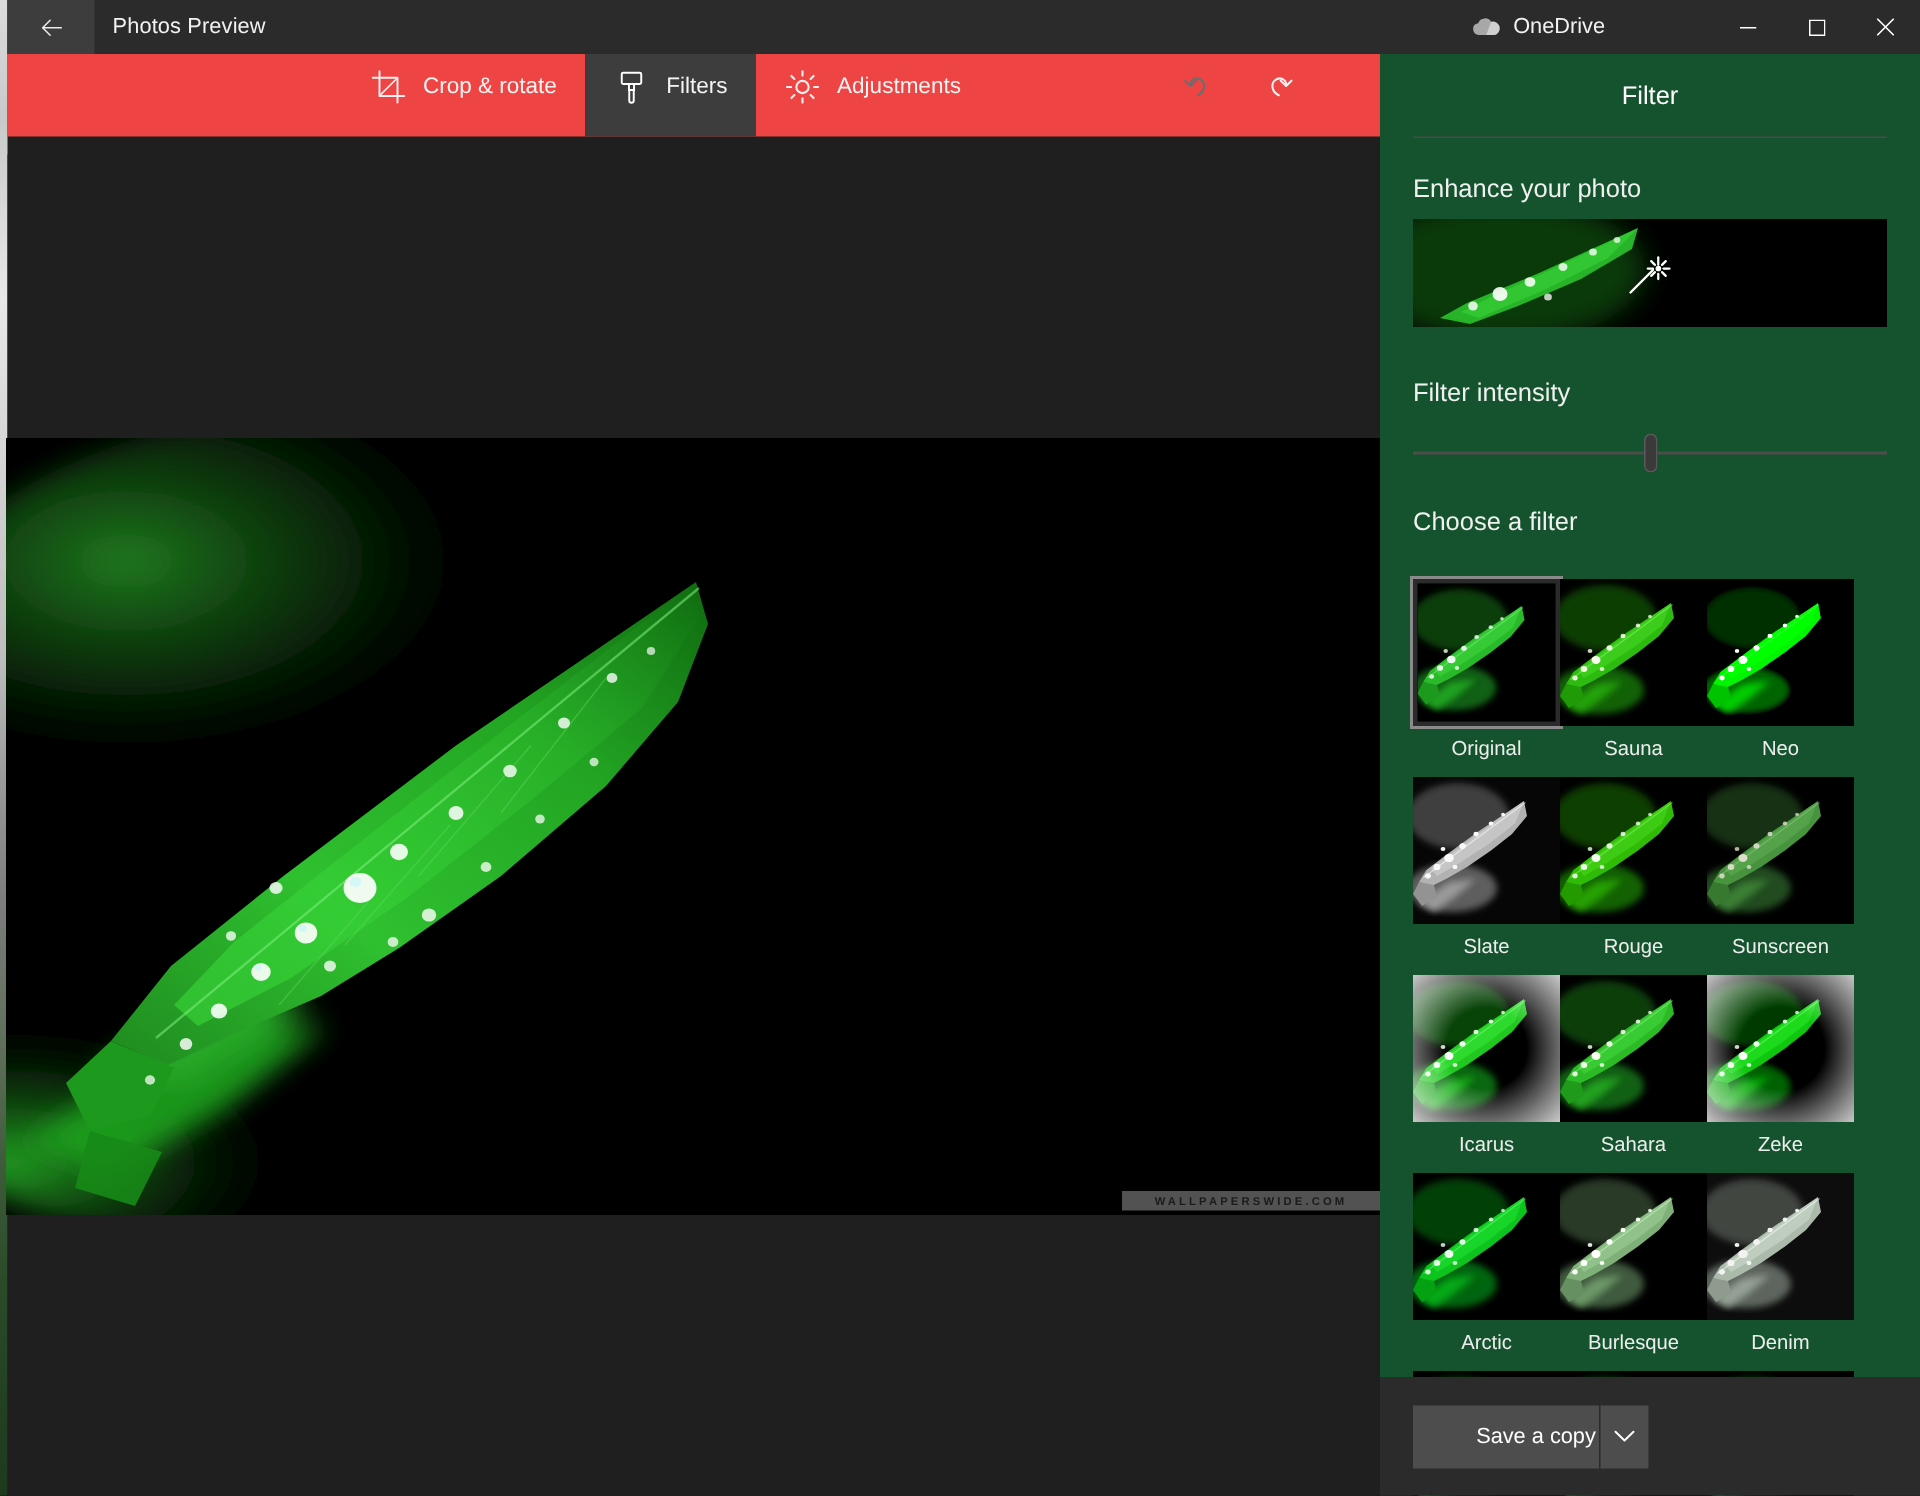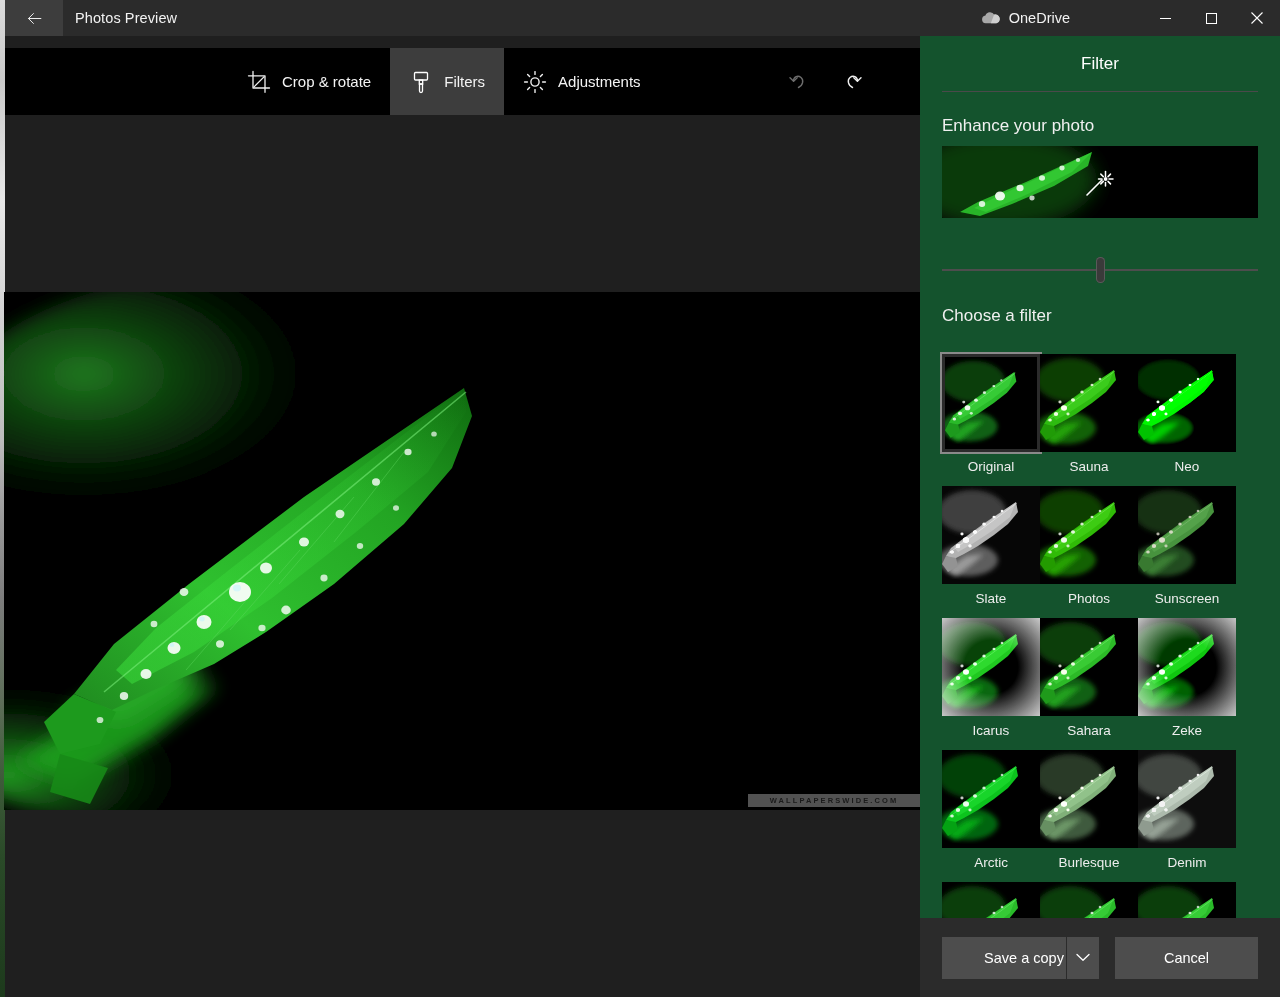--- a/index.html
+++ b/index.html
@@ -39,8 +39,8 @@
   .wc svg { display:block; }
 
   
-  .toolbar { position:absolute; left:5px; top:48px; width:915px; height:67px;
-      background:#000000; z-index:4; }
+  .toolbar { position:absolute; left:5px; top:24px; width:915px; height:67px;
+      background:#ef4444; z-index:4; }
   .tools { position:absolute; left:223px; top:0; height:67px; display:flex; align-items:stretch; }
   .tool { display:flex; align-items:center; gap:11px; padding:0 19px; cursor:pointer;
       height:67px; }

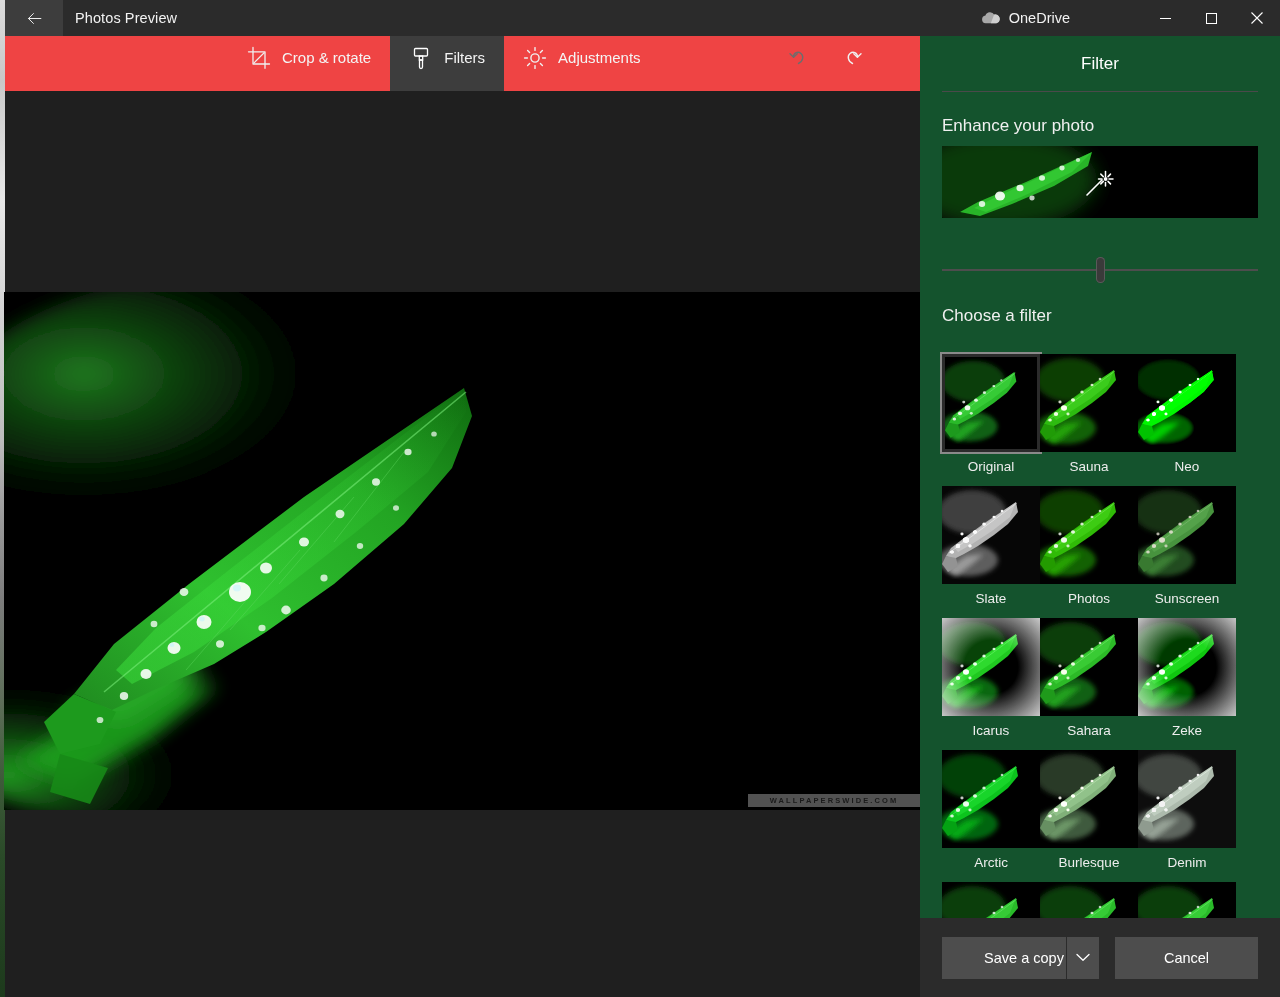--- a/index.html
+++ b/index.html
@@ -337,6 +337,7 @@
         </svg>
       </div>
 
+      <div class="sec-head">Filter intensity</div>
       <div class="slider-row">
         <div class="slider-track"></div>
         <div class="slider-thumb" id="intensity-thumb" style="left: calc(50% - 4.5px);"></div>

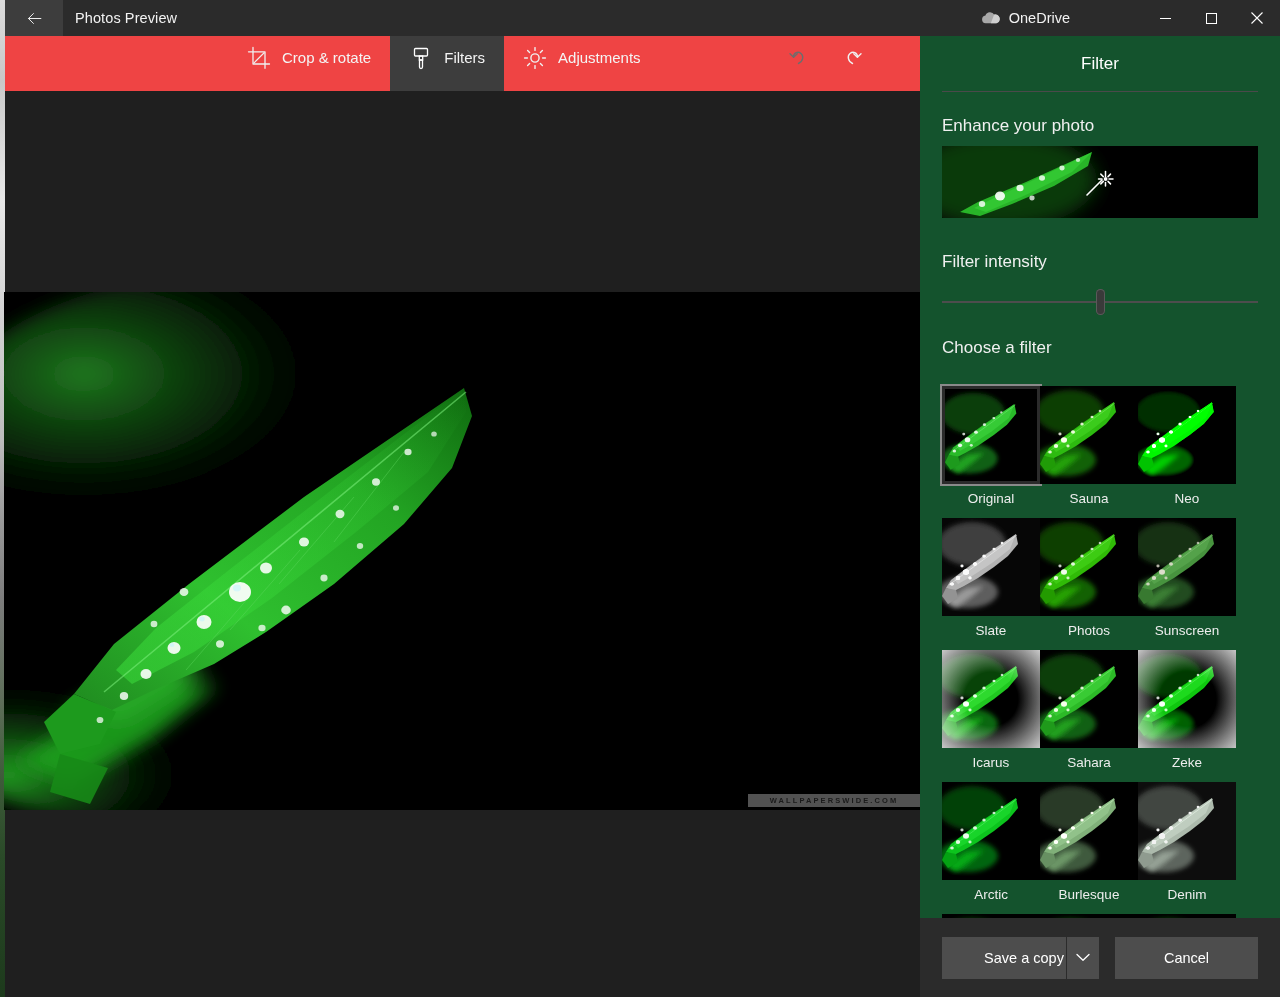--- a/index.html
+++ b/index.html
@@ -539,7 +539,7 @@
                 </svg>
               </div>
             </div>
-            <div class="cell-label">Photos</div>
+            <div class="cell-label">Rouge</div>
           </div>
           <div class="cell">
             <div class="thumb-outer">

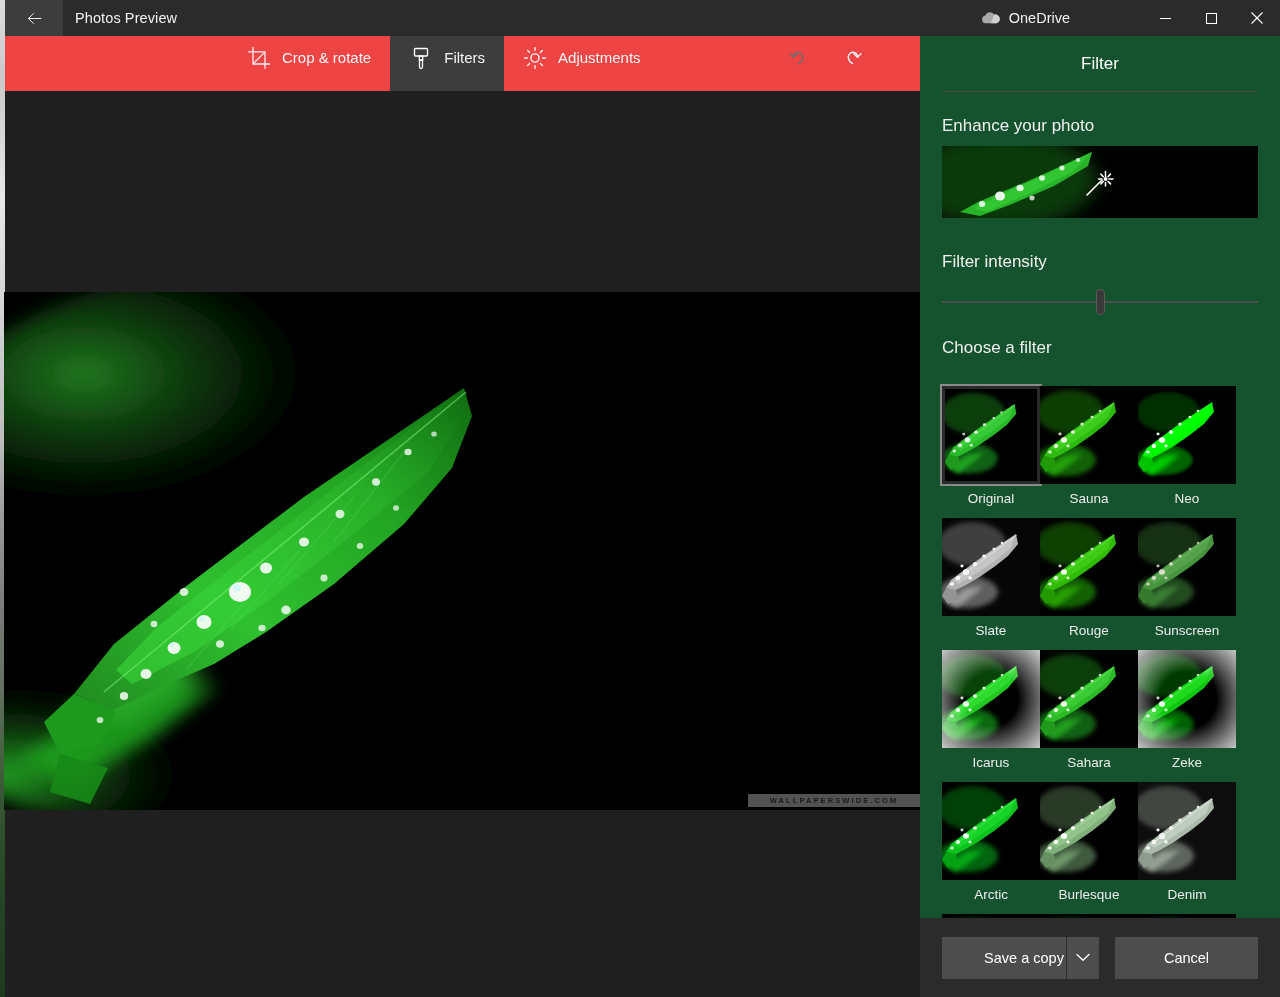--- a/index.html
+++ b/index.html
@@ -937,7 +937,6 @@
           </svg>
         </div>
       </div>
-      <button class="cancel-btn">Cancel</button>
     </div>
   </div>
 

